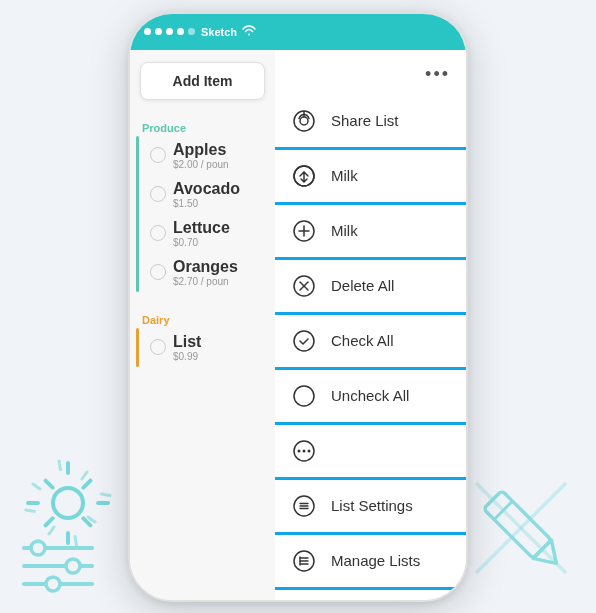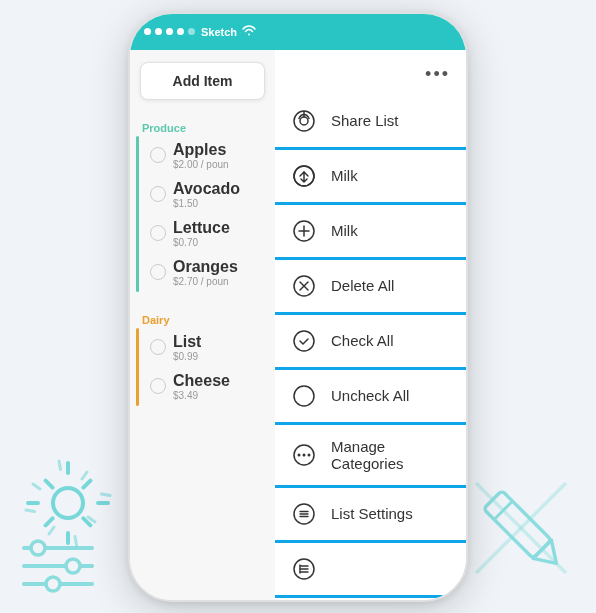--- a/index.html
+++ b/index.html
@@ -339,13 +339,6 @@
               <div class="item-price">$0.99</div>
             </div>
           </div>
-          <div class="list-item-row">
-            <div class="item-circle"></div>
-            <div class="item-info">
-              <div class="item-name">Cheese</div>
-              <div class="item-price">$3.49</div>
-            </div>
-          </div>
         </div>
       </div>
     </div>

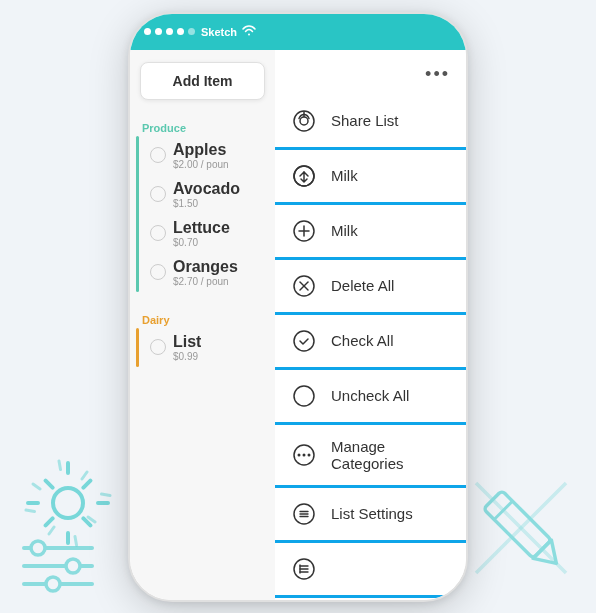--- a/index.html
+++ b/index.html
@@ -426,7 +426,6 @@
               <circle cx="16" cy="11" r="1.5" fill="#333"></circle>
             </svg>
           </div>
-          <span class="menu-label">Manage Categories</span>
         </div>
 
         <div class="menu-item">

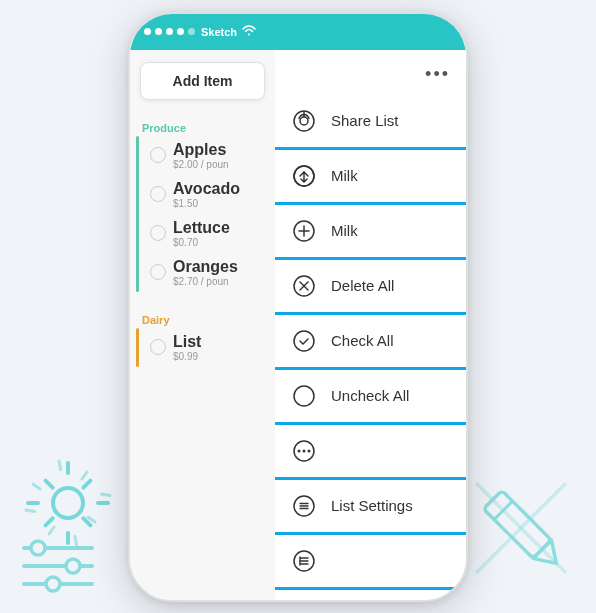--- a/index.html
+++ b/index.html
@@ -450,6 +450,7 @@
               <line x1="7" y1="7" x2="7" y2="15" stroke="#333" stroke-width="1.4" stroke-linecap="round"></line>
             </svg>
           </div>
+          <span class="menu-label">Manage Lists</span>
         </div>
 
       </div>

